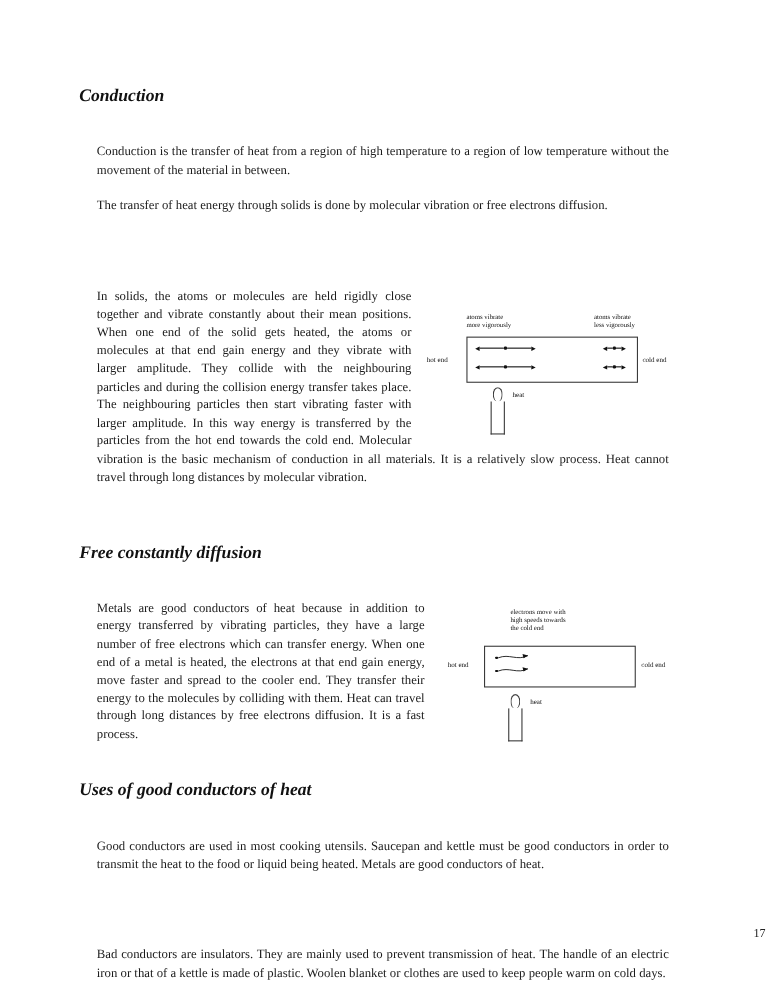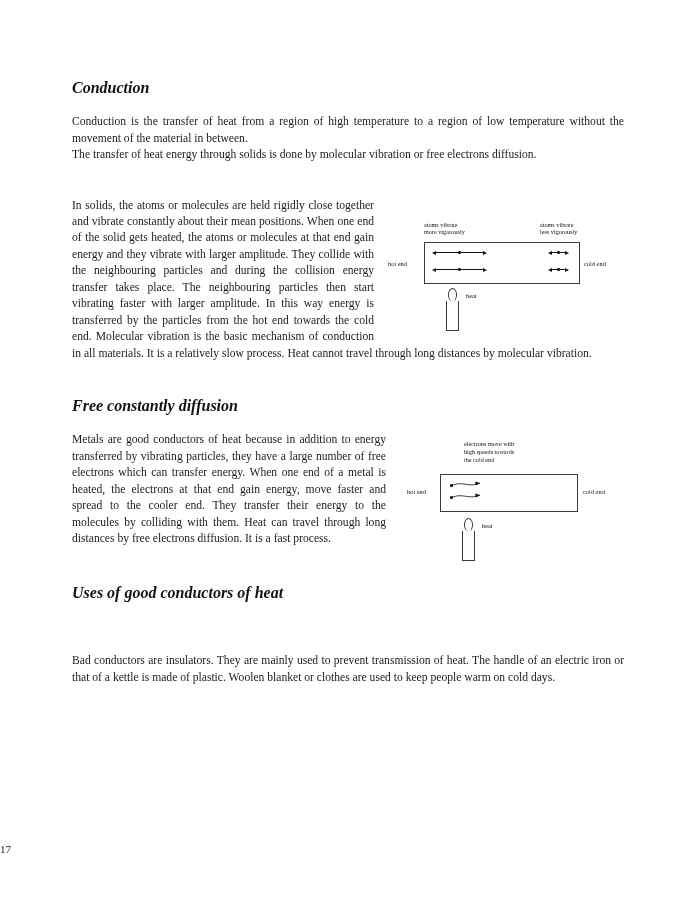--- a/index.html
+++ b/index.html
@@ -40,7 +40,7 @@
   p.body-text {
     font-size: 11.6px;
     line-height: 1.42;
-    margin: 0;
+    margin: 16px;
     padding: 0;
     text-align: justify;
     color: #1b1b1b;

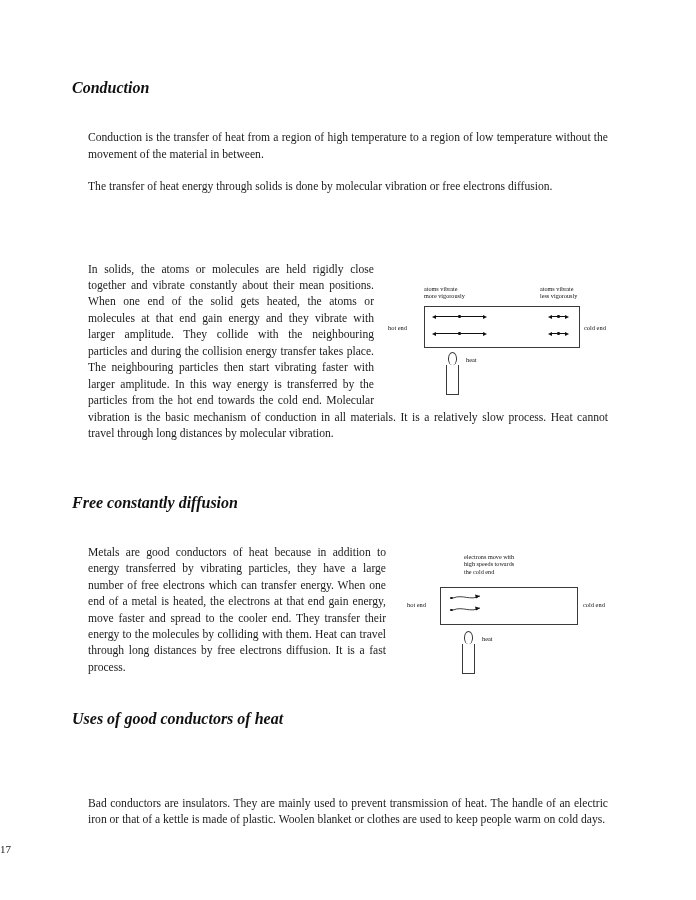--- a/index.html
+++ b/index.html
@@ -254,6 +254,7 @@
 
     <h2 class="heading">Uses of good conductors of heat</h2>
     <div class="gap-md"></div>
+    <p class="body-text">Good conductors are used in most cooking utensils. Saucepan and kettle must be good conductors in order to transmit the heat to the food or liquid being heated. Metals are good conductors of heat.</p>
 
     <div class="gap-md"></div>
 

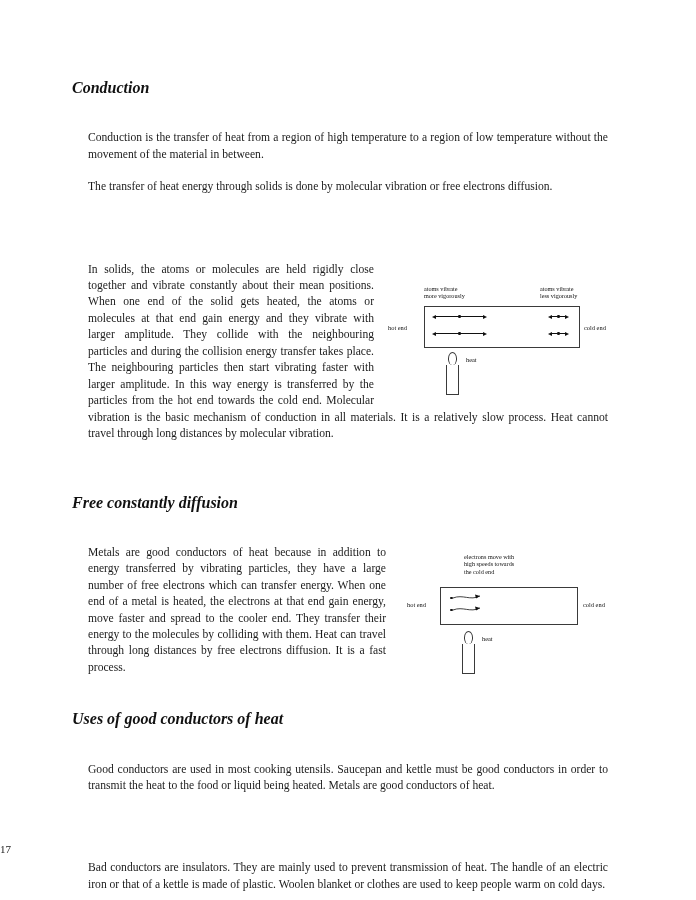--- a/index.html
+++ b/index.html
@@ -136,7 +136,7 @@
   .page-number {
     position: absolute;
     width: 696px;
-    text-align: left;
+    text-align: right;
     top: 843px;
     left: 0;
     font-size: 11px;

